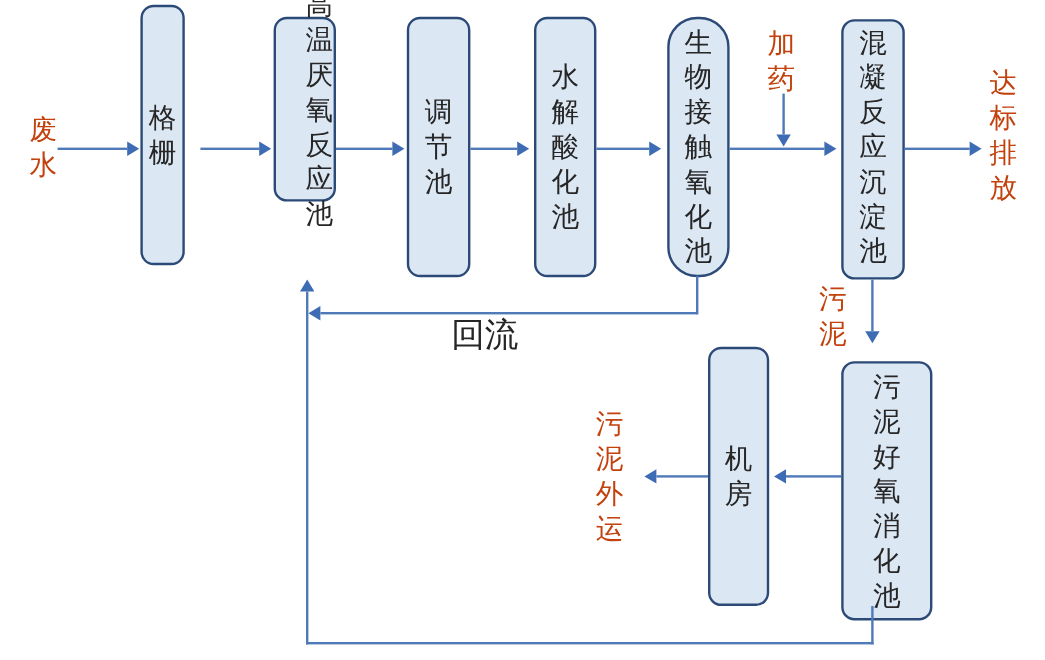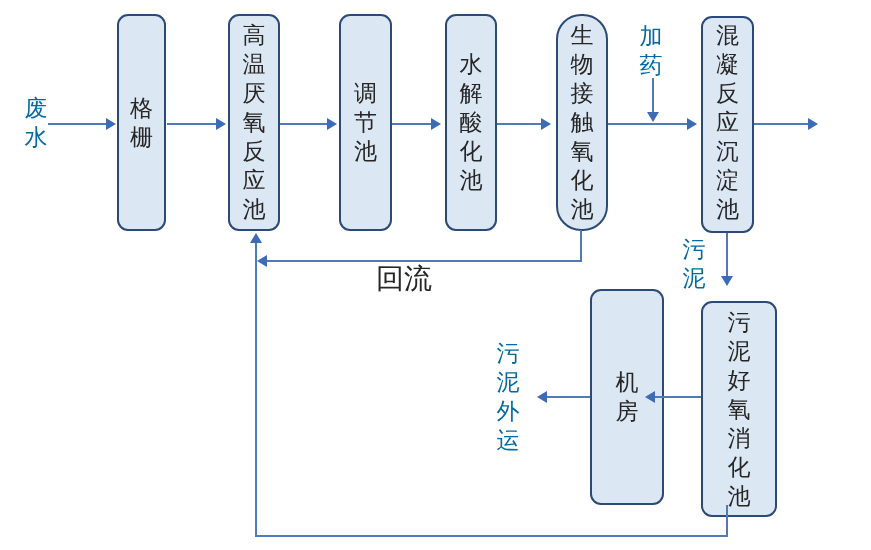--- a/index.html
+++ b/index.html
@@ -47,7 +47,7 @@
   <div class="node" style="left:117px;top:14px;width:49px;height:217px;">
     <span class="vtext">格栅</span>
   </div>
-  <div class="node" style="left:228px;top:14px;width:52px;height:217px;">
+  <div class="node" style="left:228px;top:14px;width:52px;height:154px;justify-content:flex-end;">
     <span class="vtext">高温厌氧反应池</span>
   </div>
   <div class="node" style="left:339px;top:14px;width:53px;height:217px;">

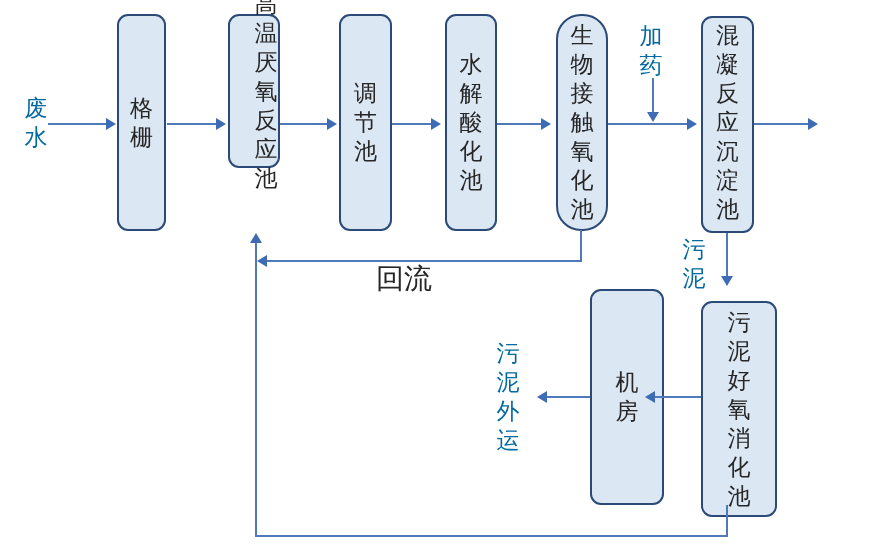--- a/index.html
+++ b/index.html
@@ -23,7 +23,7 @@
   }
   
   .vlabel{
-    position:absolute;font-size:23px;line-height:29px;color:#0369a1;
+    position:absolute;font-size:23px;line-height:29px;color:#c2410c;
     width:26px;word-break:break-all;line-break:anywhere;text-align:center;
   }
   .hlabel{

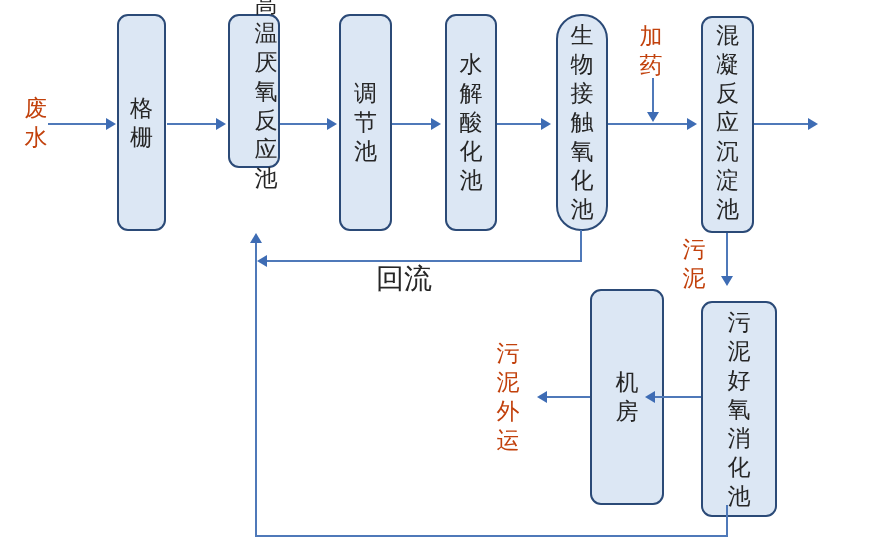--- a/index.html
+++ b/index.html
@@ -72,6 +72,7 @@
 
   <div class="vlabel" style="left:23px;top:94px;">废水</div>
   <div class="vlabel" style="left:638px;top:22px;">加药</div>
+  <div class="vlabel" style="left:823px;top:55px;">达标排放</div>
   <div class="vlabel" style="left:681px;top:235px;">污泥</div>
   <div class="hlabel" style="left:376px;top:264px;">回流</div>
   <div class="vlabel" style="left:495px;top:339px;">污泥外运</div>

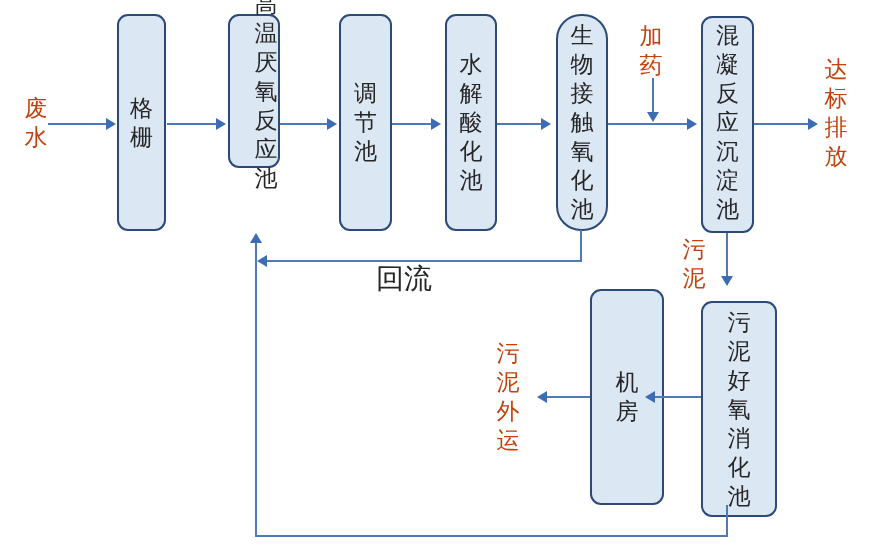--- a/index.html
+++ b/index.html
@@ -44,7 +44,7 @@
 
 <div class="canvas">
 
-  <div class="node" style="left:117px;top:14px;width:49px;height:217px;">
+  <div class="node" style="left:117px;top:4px;width:37px;height:217px;">
     <span class="vtext">格栅</span>
   </div>
   <div class="node" style="left:228px;top:14px;width:52px;height:154px;justify-content:flex-end;">

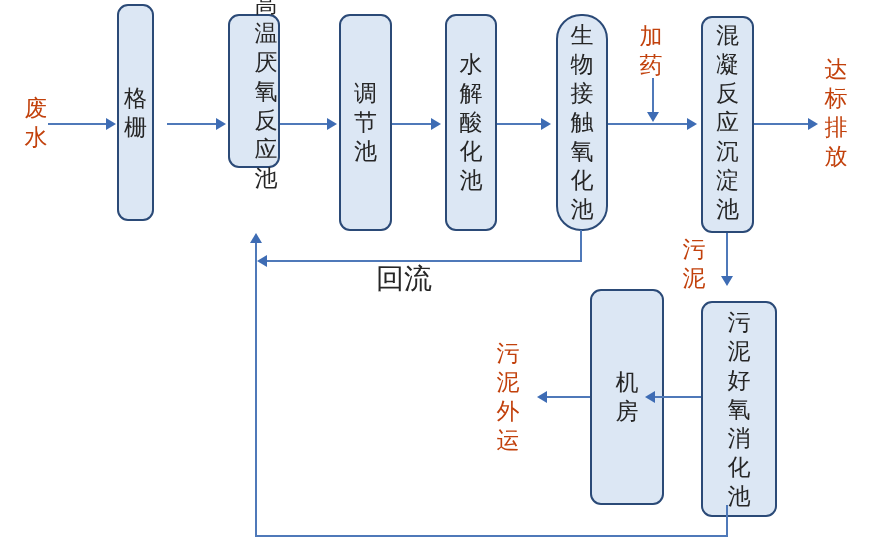--- a/index.html
+++ b/index.html
@@ -63,7 +63,7 @@
     <span class="vtext">混凝反应沉淀池</span>
   </div>
 
-  <div class="node" style="left:590px;top:289px;width:74px;height:216px;">
+  <div class="node" style="left:590px;top:289px;width:51px;height:216px;">
     <span class="vtext">机房</span>
   </div>
   <div class="node" style="left:701px;top:289px;width:76px;height:216px;margin-top:12px;">

